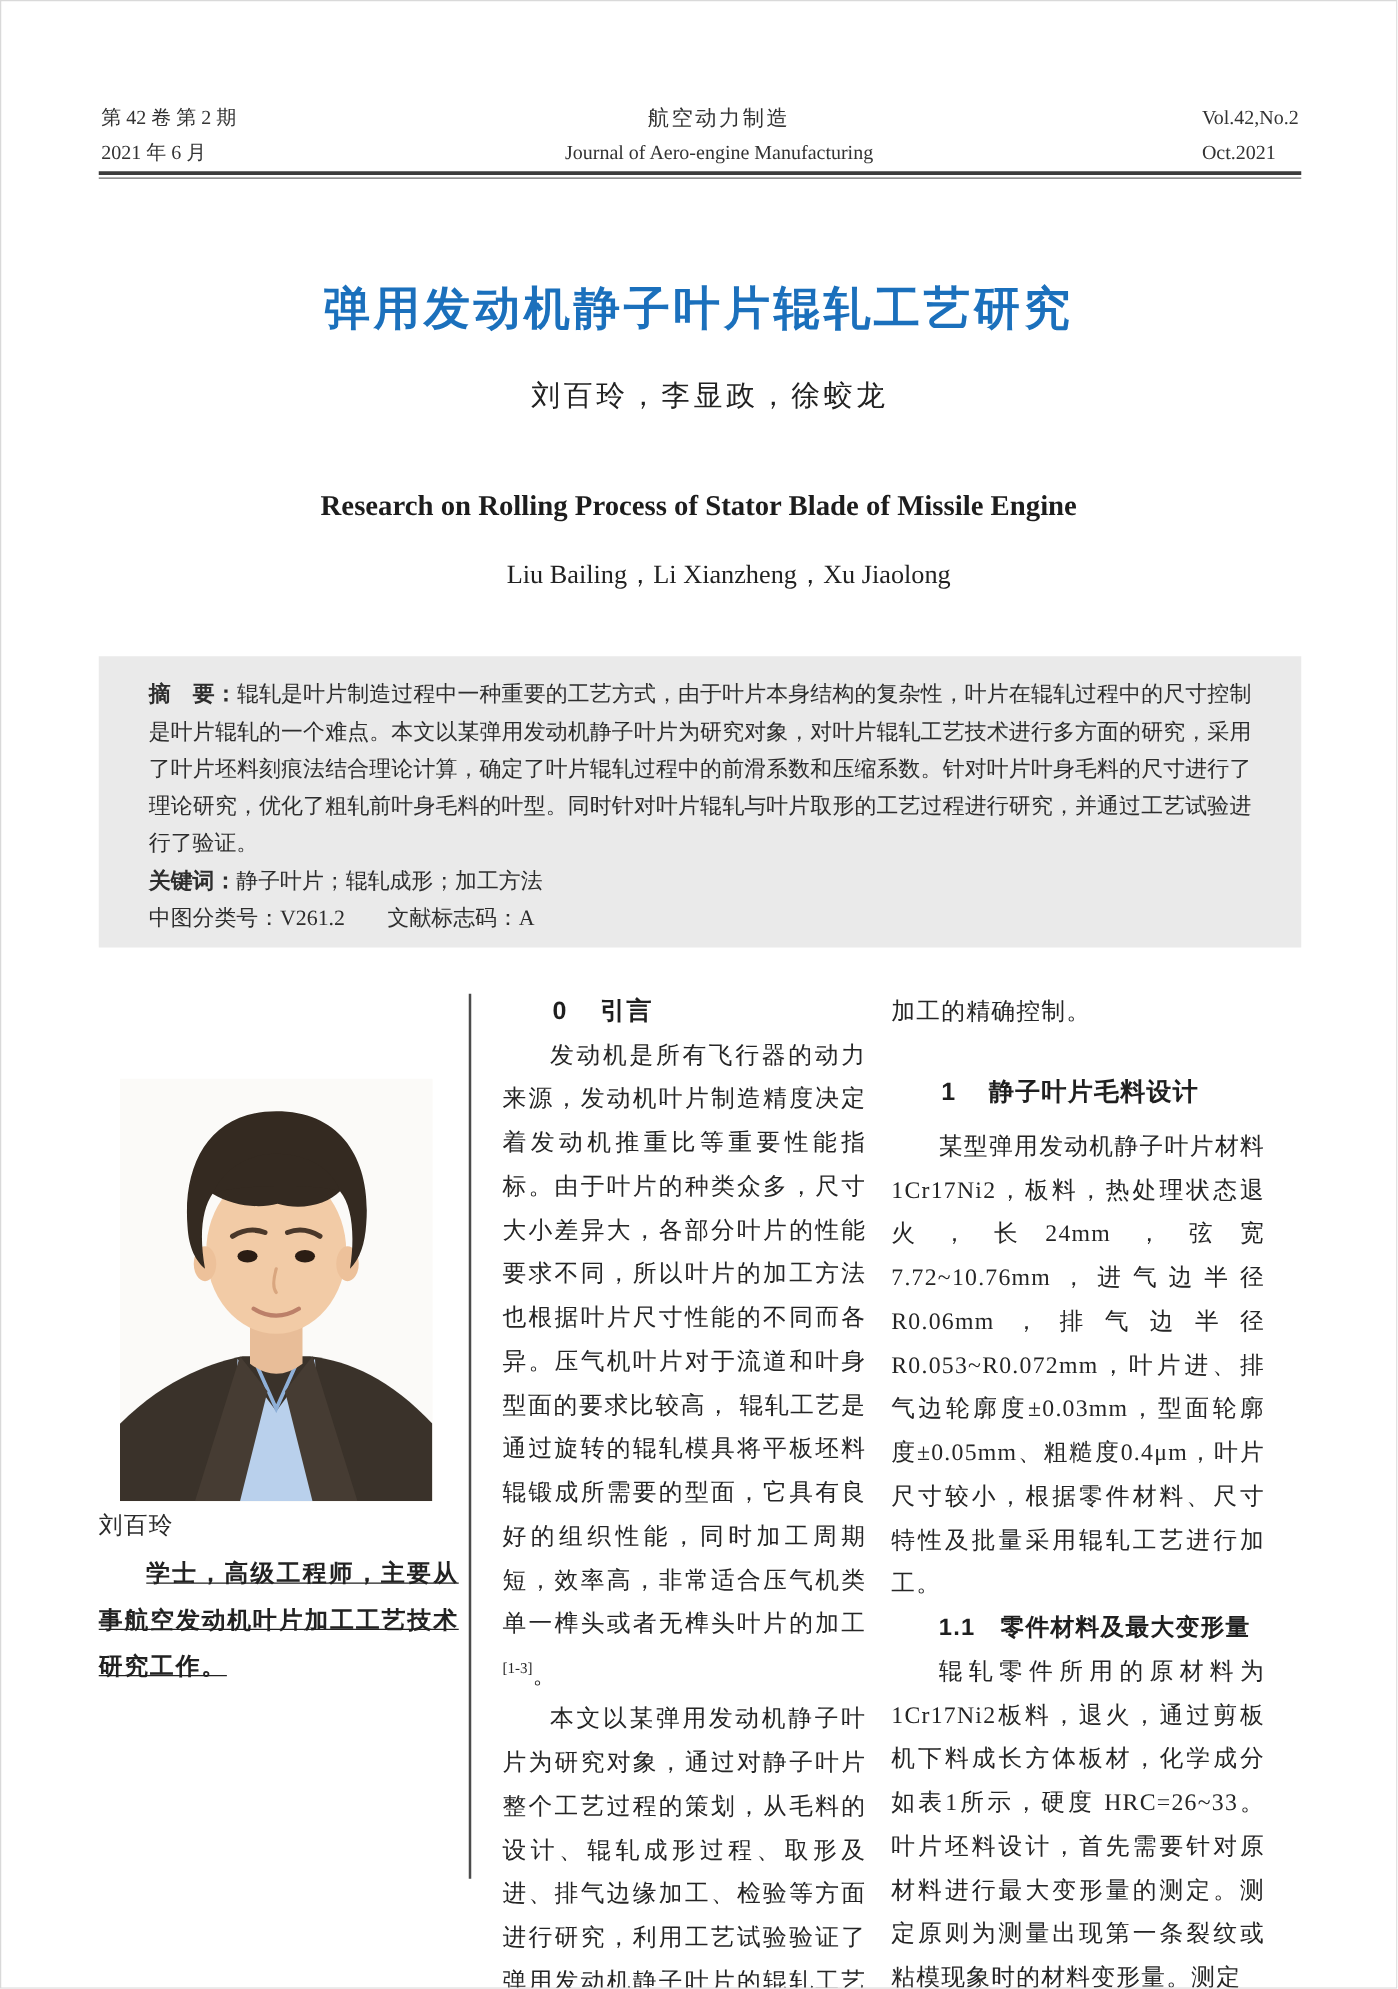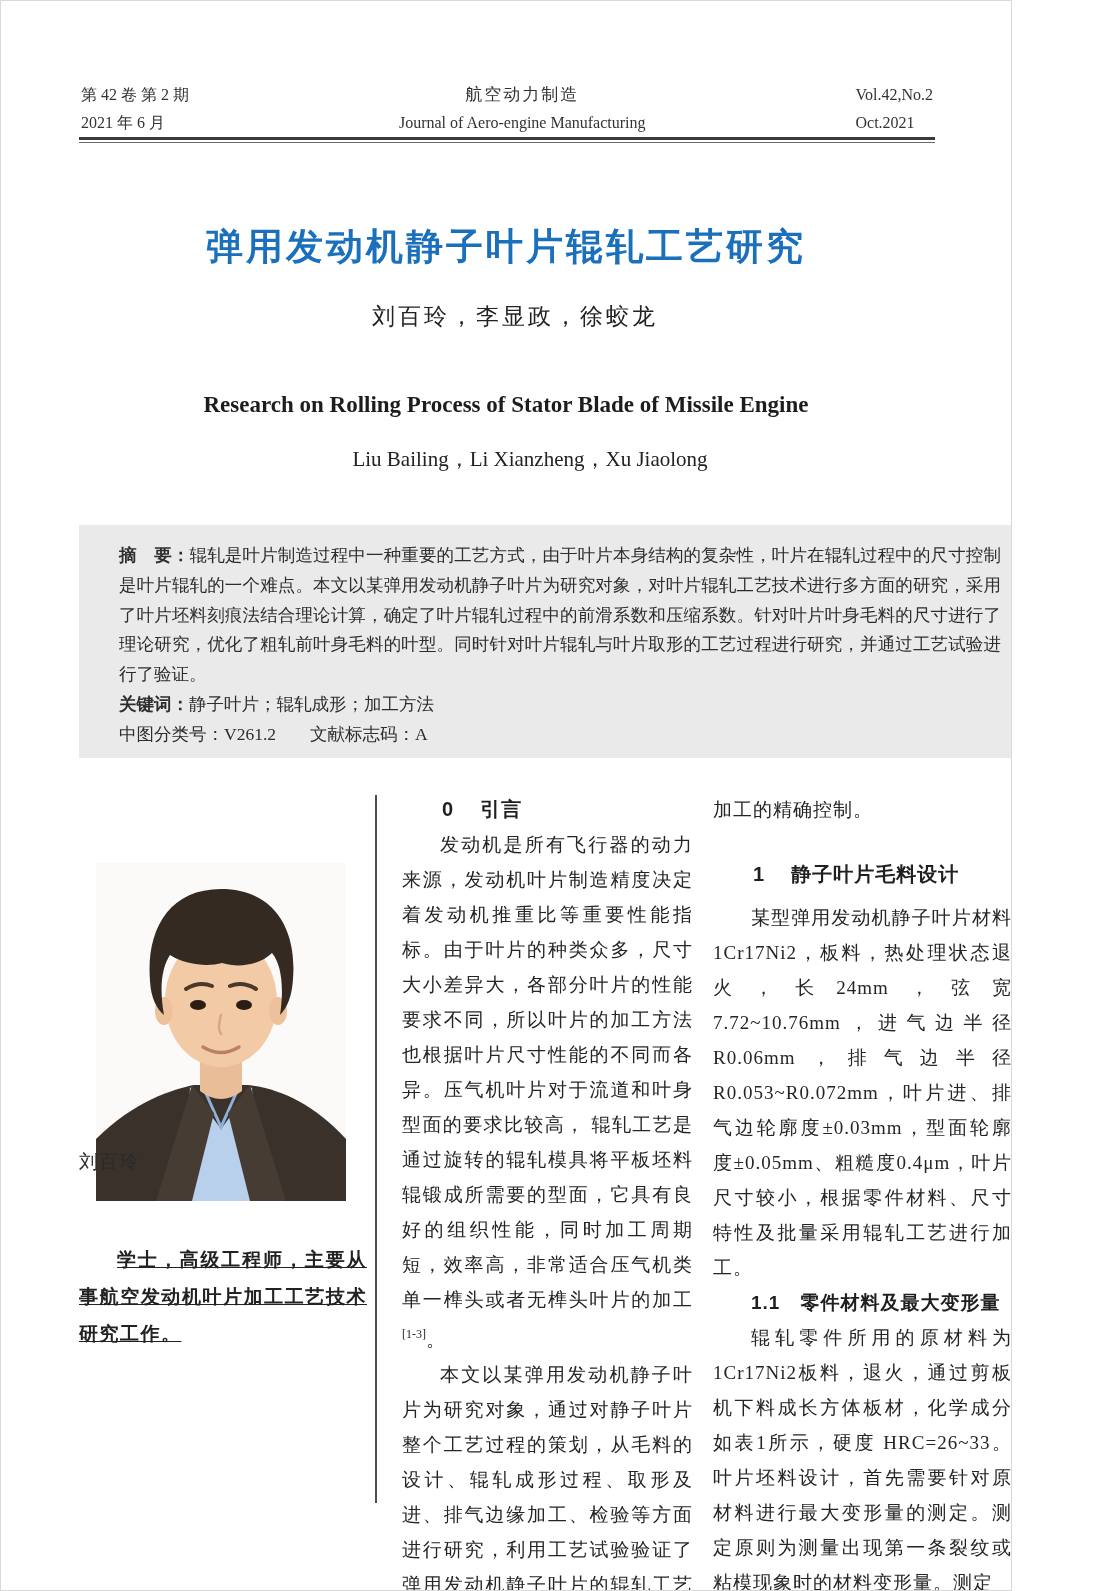--- a/index.html
+++ b/index.html
@@ -5,7 +5,7 @@
   html,body{margin:0;padding:0;background:#ffffff;}
   .page{
     position:relative;
-    width:1012px;height:1591px;
+    width:1118px;height:1591px;
     background:#ffffff;
     box-sizing:border-box;
     border:1px solid #d9d9d9;

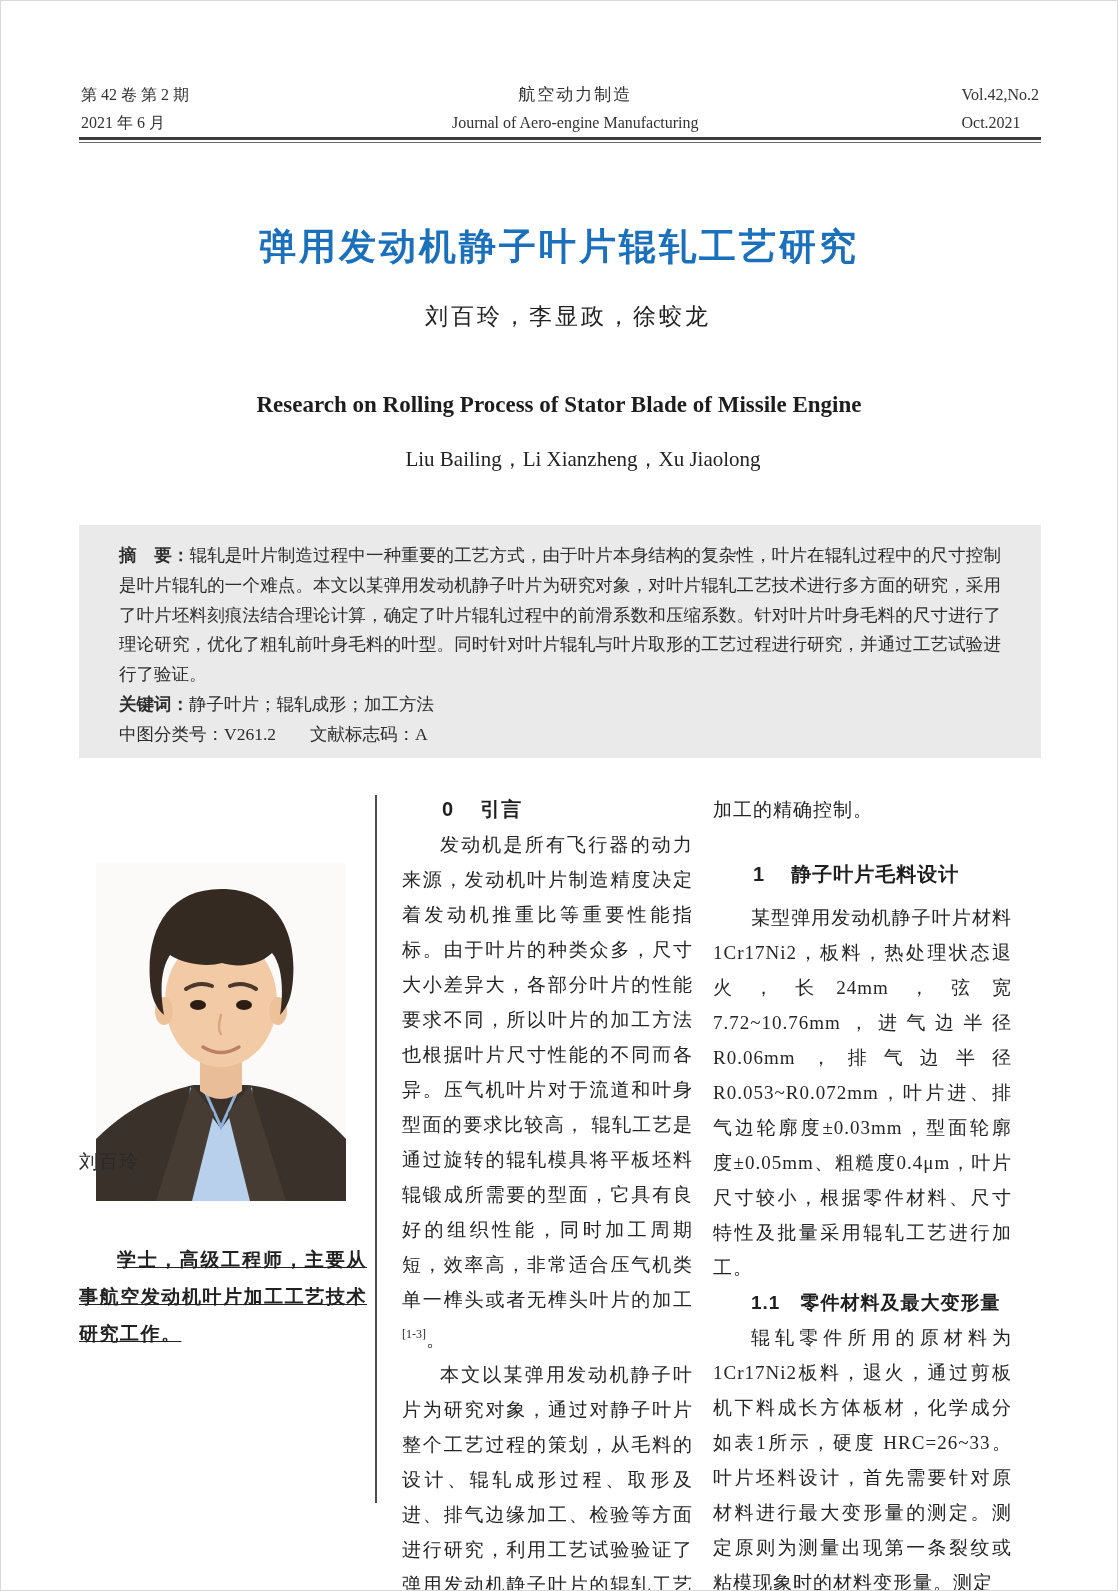--- a/index.html
+++ b/index.html
@@ -94,7 +94,7 @@
     background:#fbfaf8;overflow:hidden;
   }
   .photo-caption{
-    position:absolute;left:78px;top:1148px;
+    position:absolute;left:78px;top:1206px;
     font-size:19px;color:#2a2a2a;letter-spacing:1px;
   }
   .bio-text{

